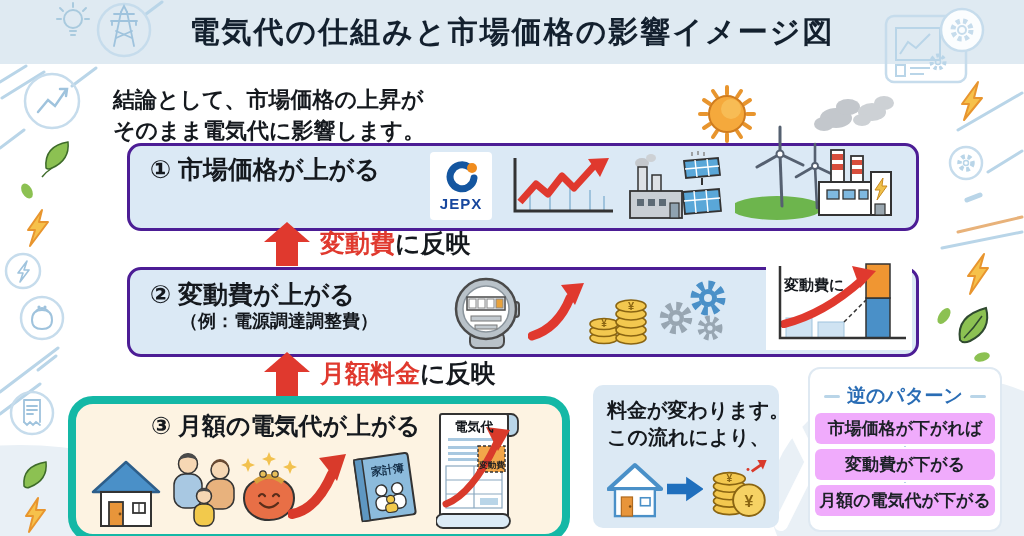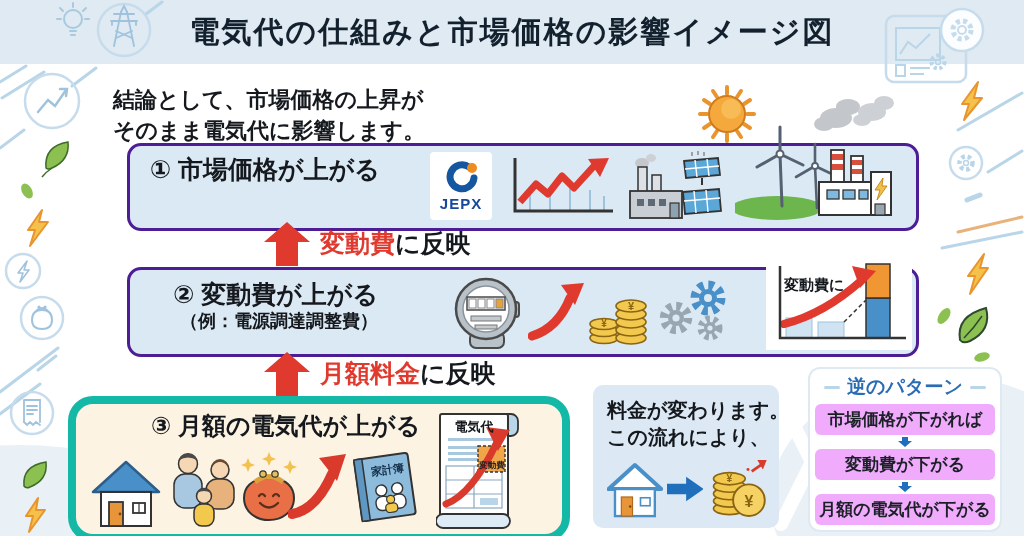--- a/index.html
+++ b/index.html
@@ -289,7 +289,7 @@
   </div>
 
   <div class="abs bluebox" style="left:127px;top:267px;width:786px;height:84px;">
-    <div class="abs" style="left:20px;top:10px;text-align:right;">
+    <div class="abs" style="left:20px;top:10px;">
       <div class="box-heading">② 変動費が上がる</div>
       <div class="box-example">（例：電源調達調整費）</div>
     </div>

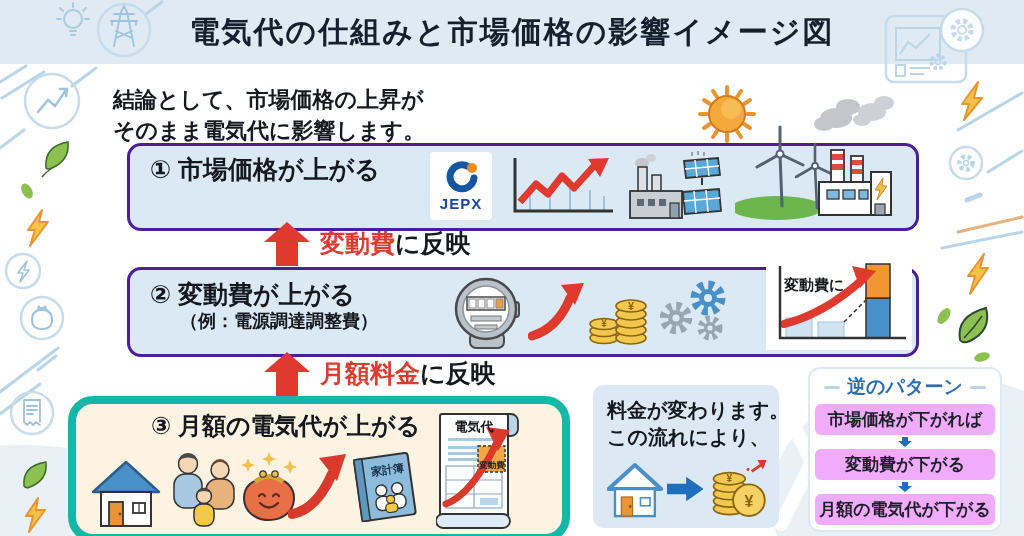--- a/index.html
+++ b/index.html
@@ -24,7 +24,7 @@
   .flow-box{background:#dce9f4;border-radius:10px;padding:12px 12px 8px 14px;box-sizing:border-box;}
   .flow-text{font-size:20px;font-weight:bold;line-height:1.35;color:#15191e;white-space:nowrap;}
   .flow-icons{display:flex;align-items:center;gap:4px;margin-top:6px;}
-  .rev-panel{background:#ffffff;border:2px solid #dfe9f2;border-radius:12px;display:flex;flex-direction:column;align-items:center;padding:5px 6px;box-sizing:border-box;}
+  .rev-panel{background:#ffffff;border:2px solid #dfe9f2;border-radius:12px;display:flex;flex-direction:column;align-items:center;padding:14px 6px;box-sizing:border-box;}
   .rev-title-row{display:flex;align-items:center;gap:7px;margin-bottom:4px;}
   .rev-line{width:16px;height:3px;background:#b9d5e8;border-radius:2px;}
   .rev-title{font-size:19px;font-weight:bold;color:#2a6db5;white-space:nowrap;}

